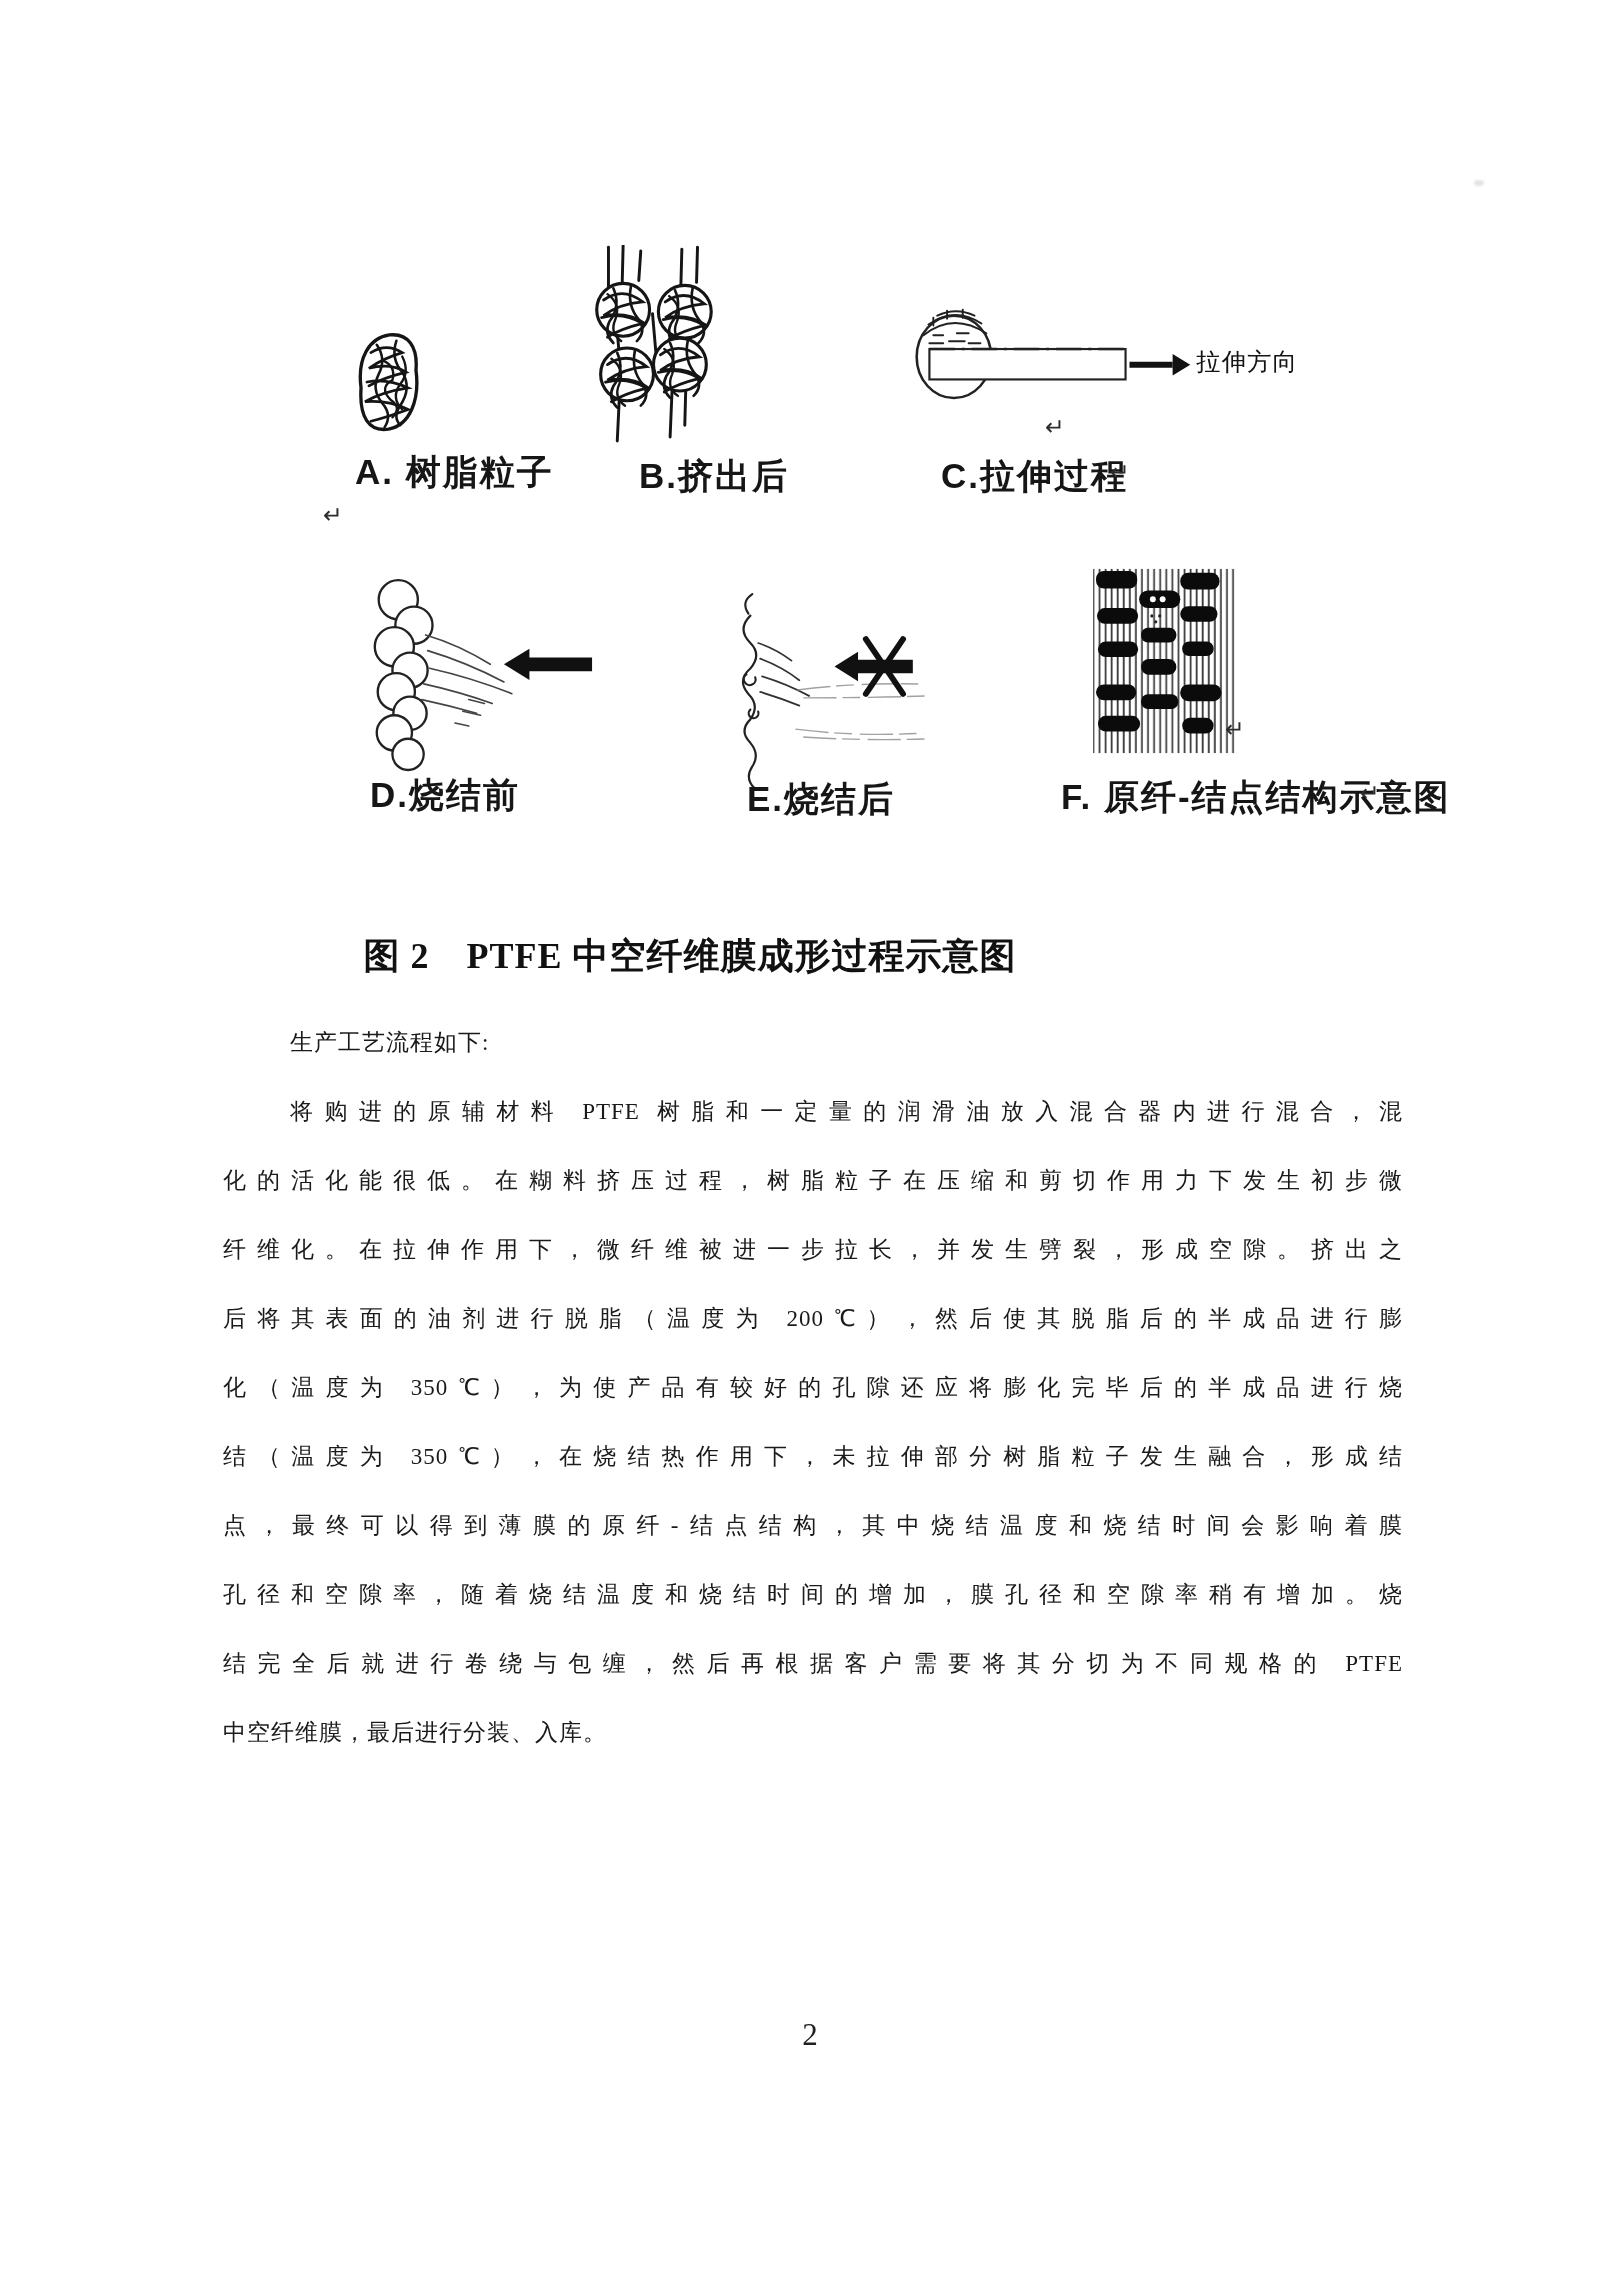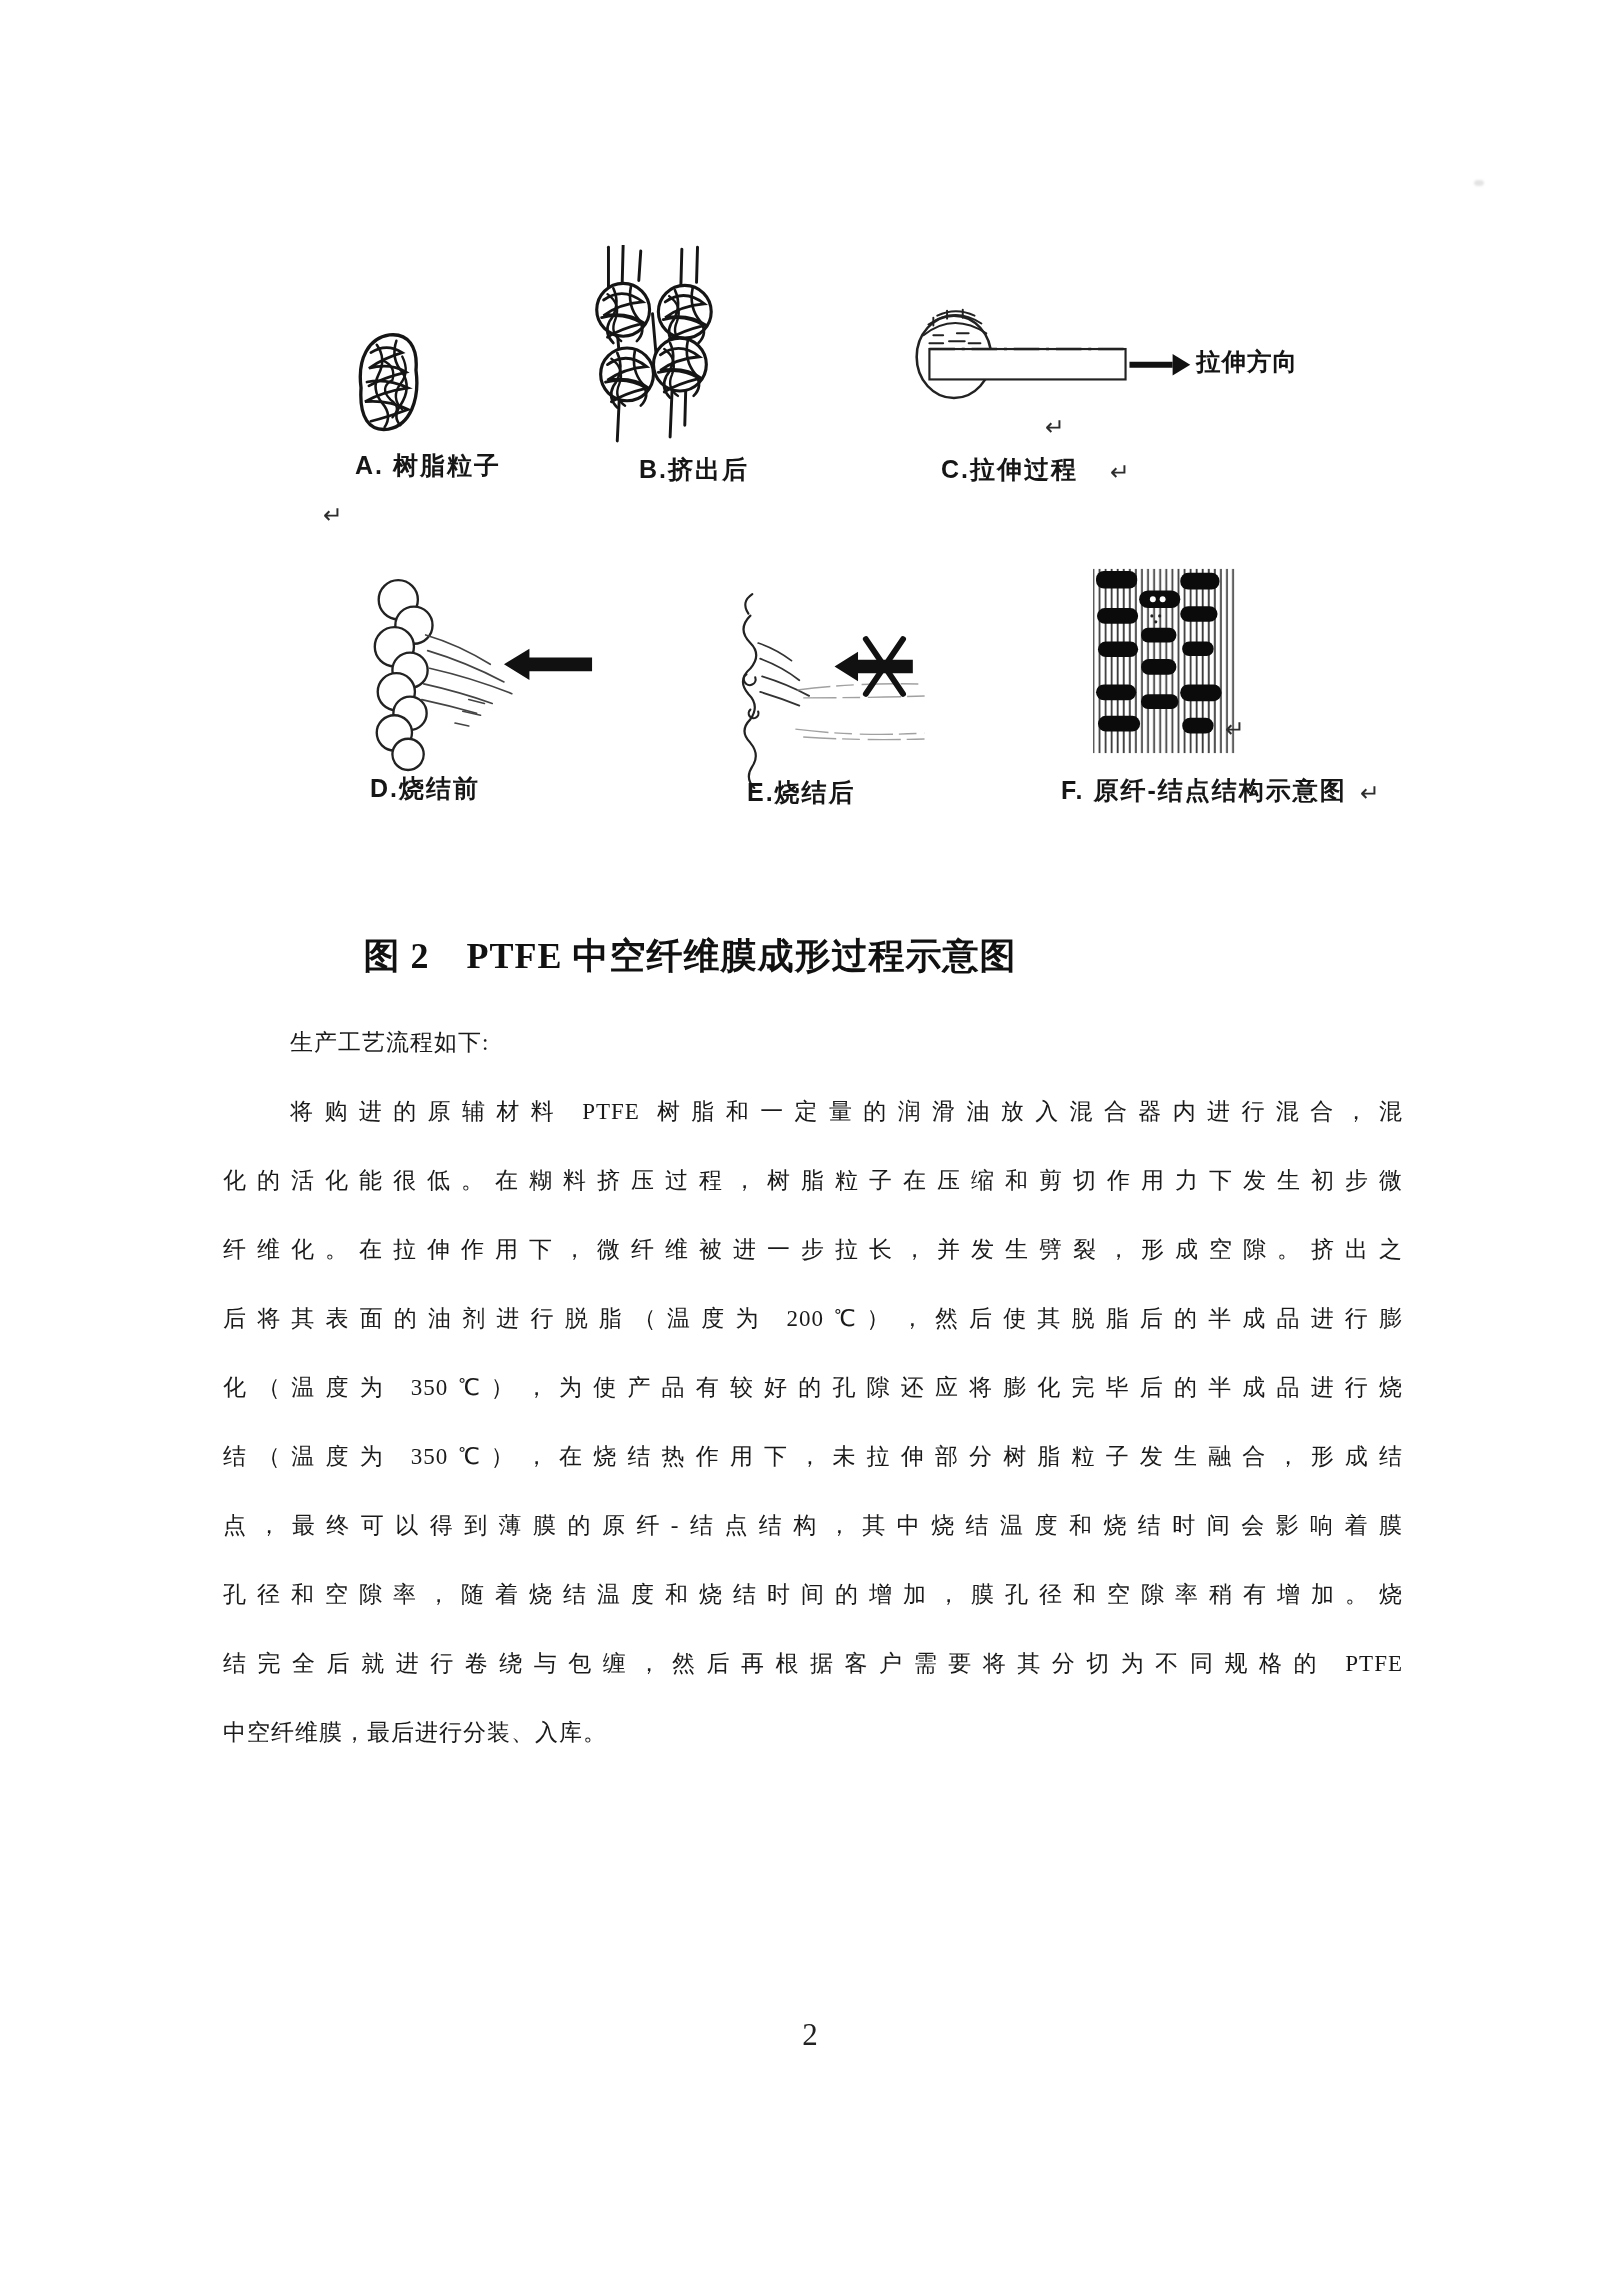--- a/index.html
+++ b/index.html
@@ -17,7 +17,7 @@
     line-height:23.5px;
   }
   .stretch-label{
-    font-family:"Liberation Sans", sans-serif;font-weight:bold;
+    font-family:"Liberation Sans", sans-serif;font-weight:normal;
     font-size:24.5px;color:#141414;letter-spacing:1px;white-space:nowrap;
   }
   .caption{

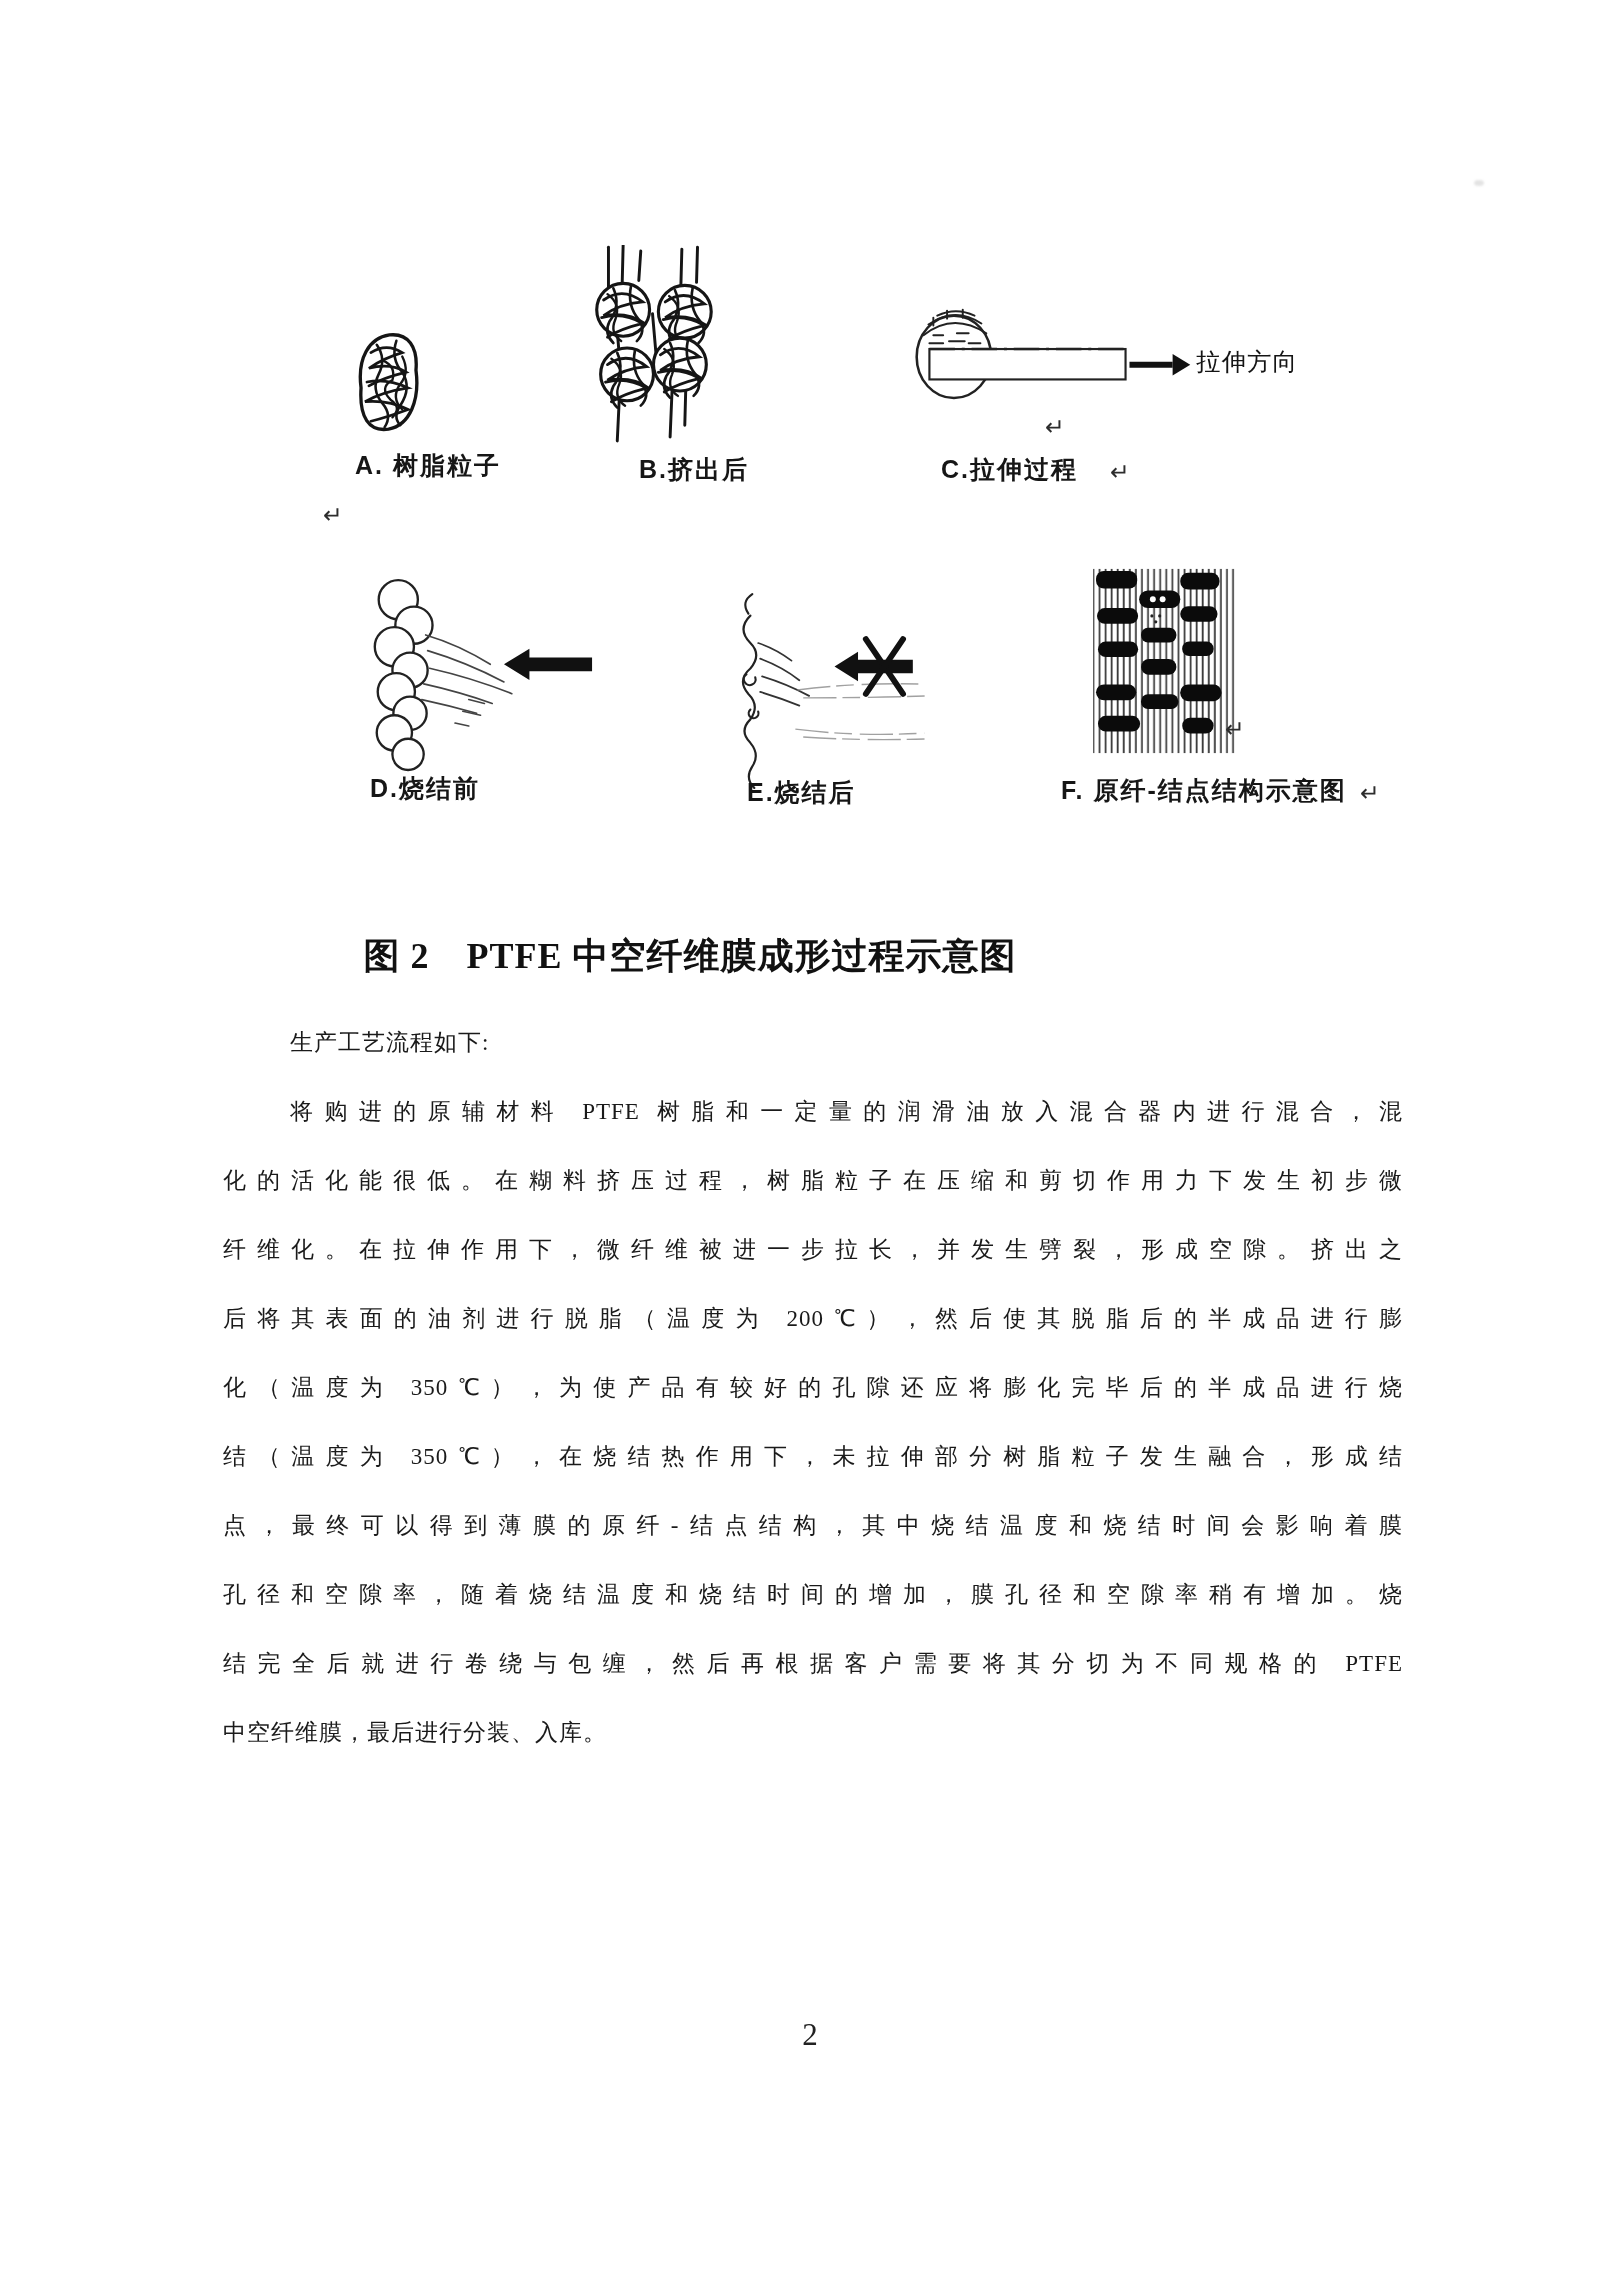--- a/index.html
+++ b/index.html
@@ -10,7 +10,7 @@
   .abs{position:absolute;}
   .panel-label{
     font-family:"Liberation Sans", sans-serif;font-weight:bold;
-    font-size:25px;color:#161616;letter-spacing:2px;white-space:nowrap;
+    font-size:35px;color:#161616;letter-spacing:2px;white-space:nowrap;
   }
   .ret{
     font-family:"Liberation Sans", sans-serif;font-size:23.5px;color:#2d2d2d;

